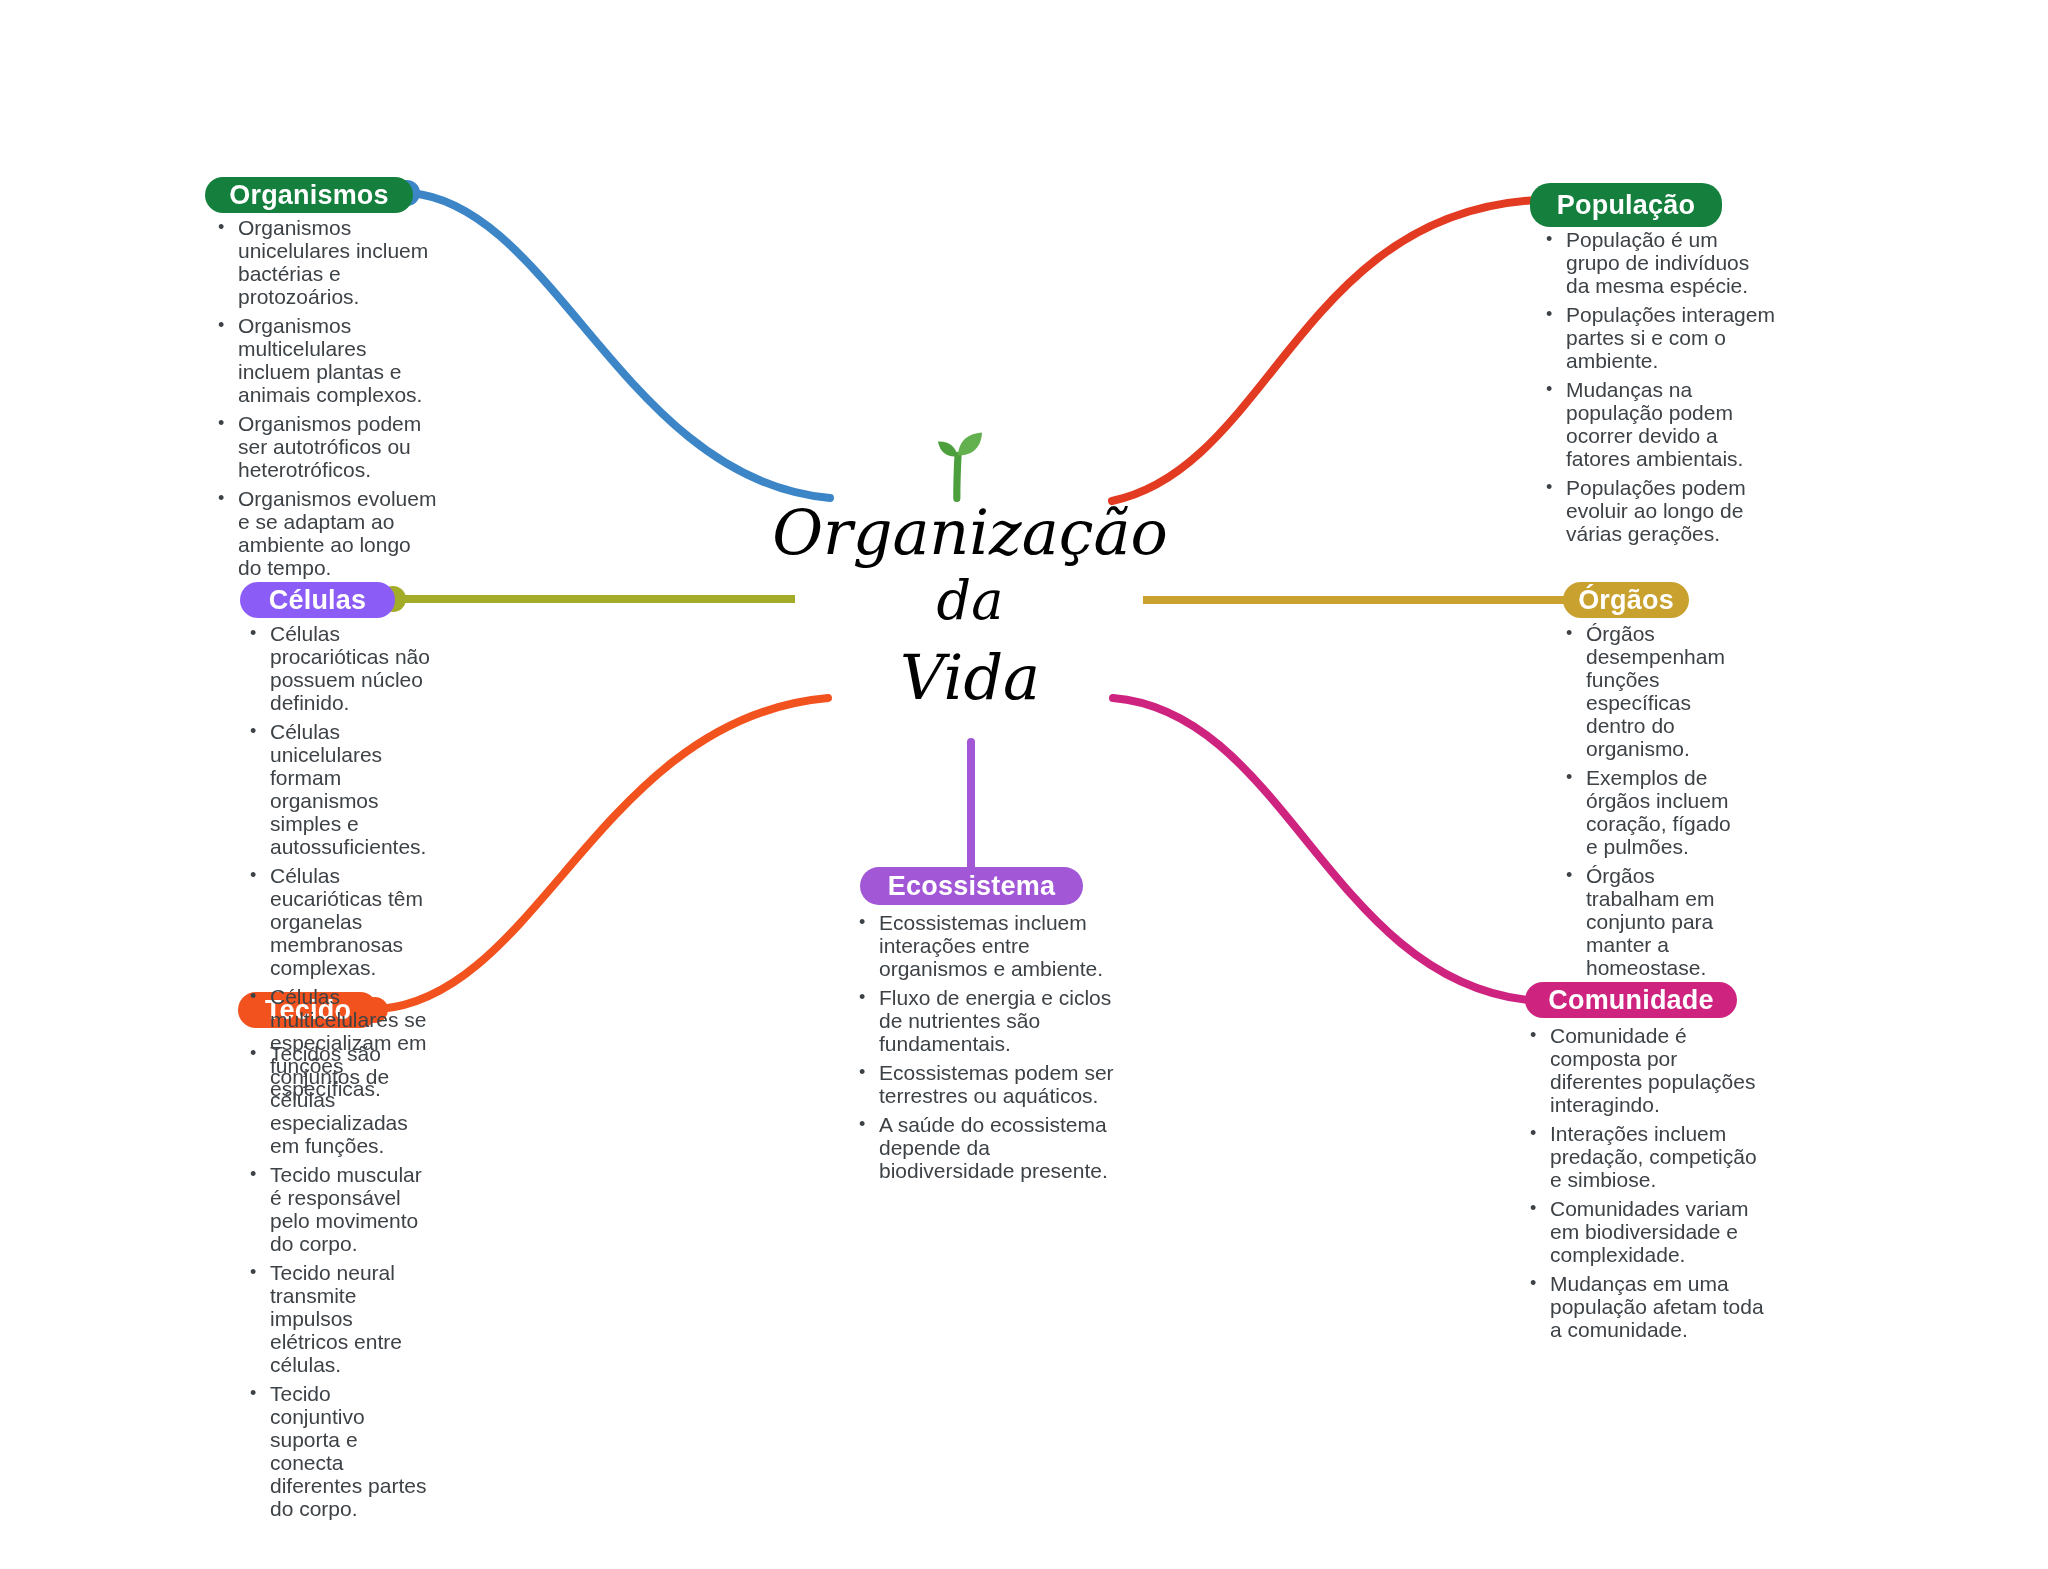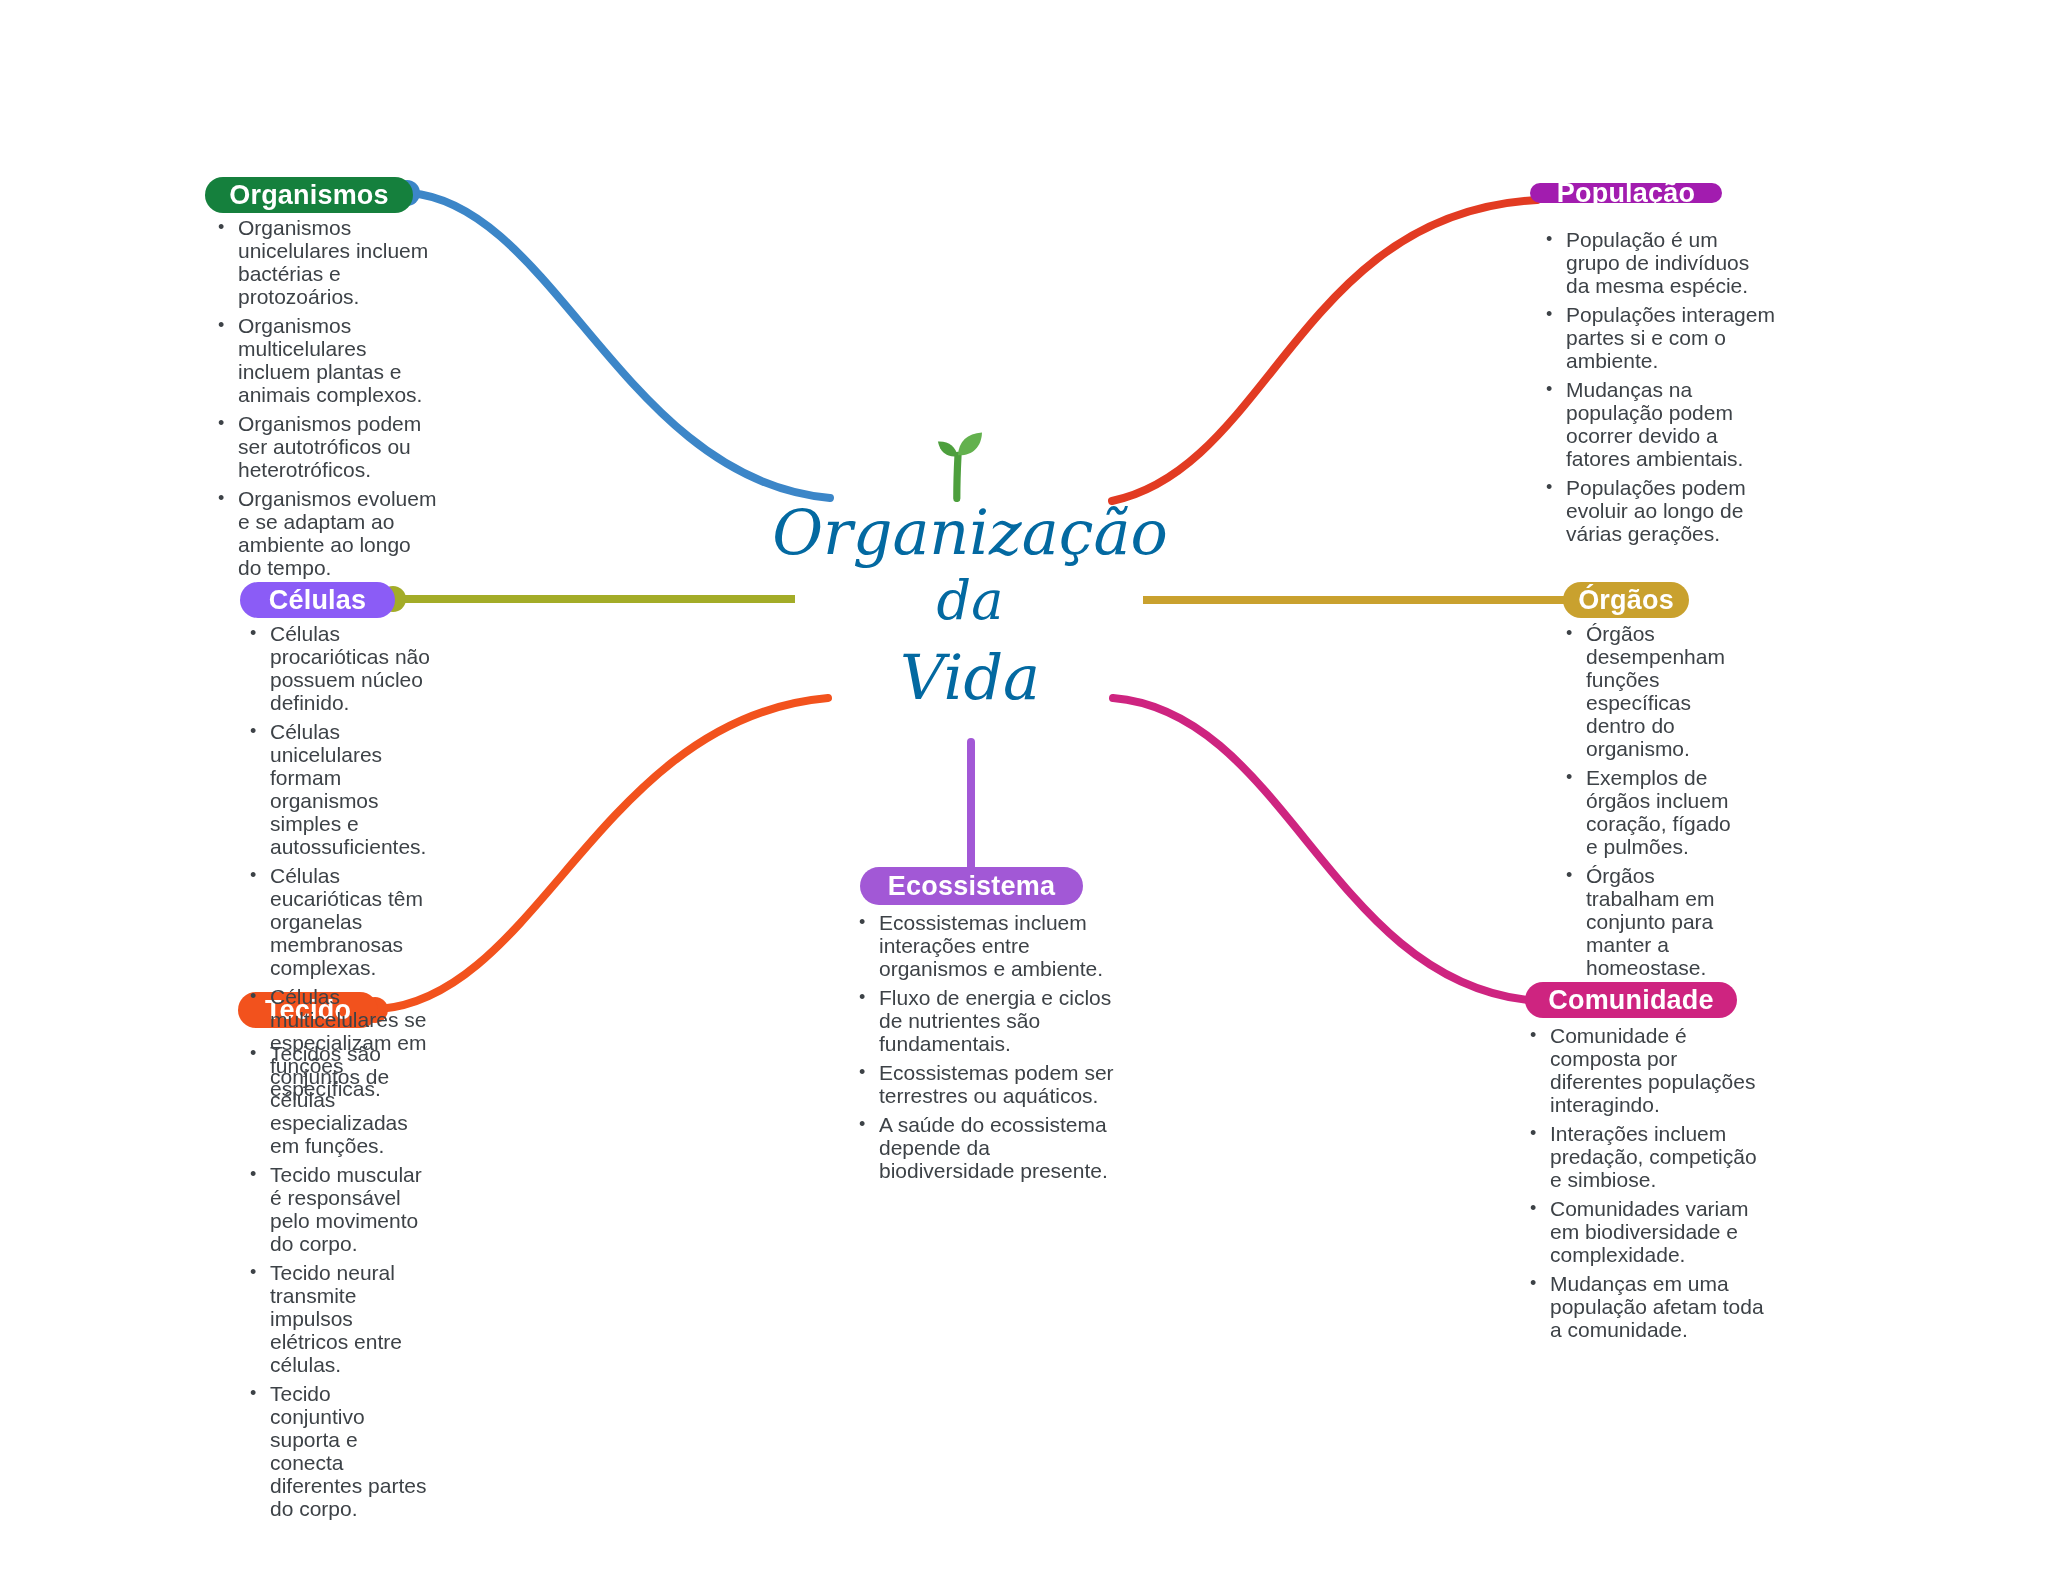--- a/index.html
+++ b/index.html
@@ -28,7 +28,7 @@
   #list-tecido{left:246px;top:1042px;width:185px;}
   #pill-ecossistema{left:860px;top:867px;width:223px;height:38px;background:#a258d6;}
   #list-ecossistema{left:855px;top:911px;width:265px;}
-  #pill-populacao{left:1530px;top:183px;width:192px;height:20px;background:#a21caf;}
+  #pill-populacao{left:1530px;top:183px;width:192px;height:44px;background:#15803d;}
   #list-populacao{left:1542px;top:228px;width:235px;}
   #pill-orgaos{left:1563px;top:582px;width:126px;height:36px;background:#c9a12e;}
   #list-orgaos{left:1562px;top:622px;width:178px;}

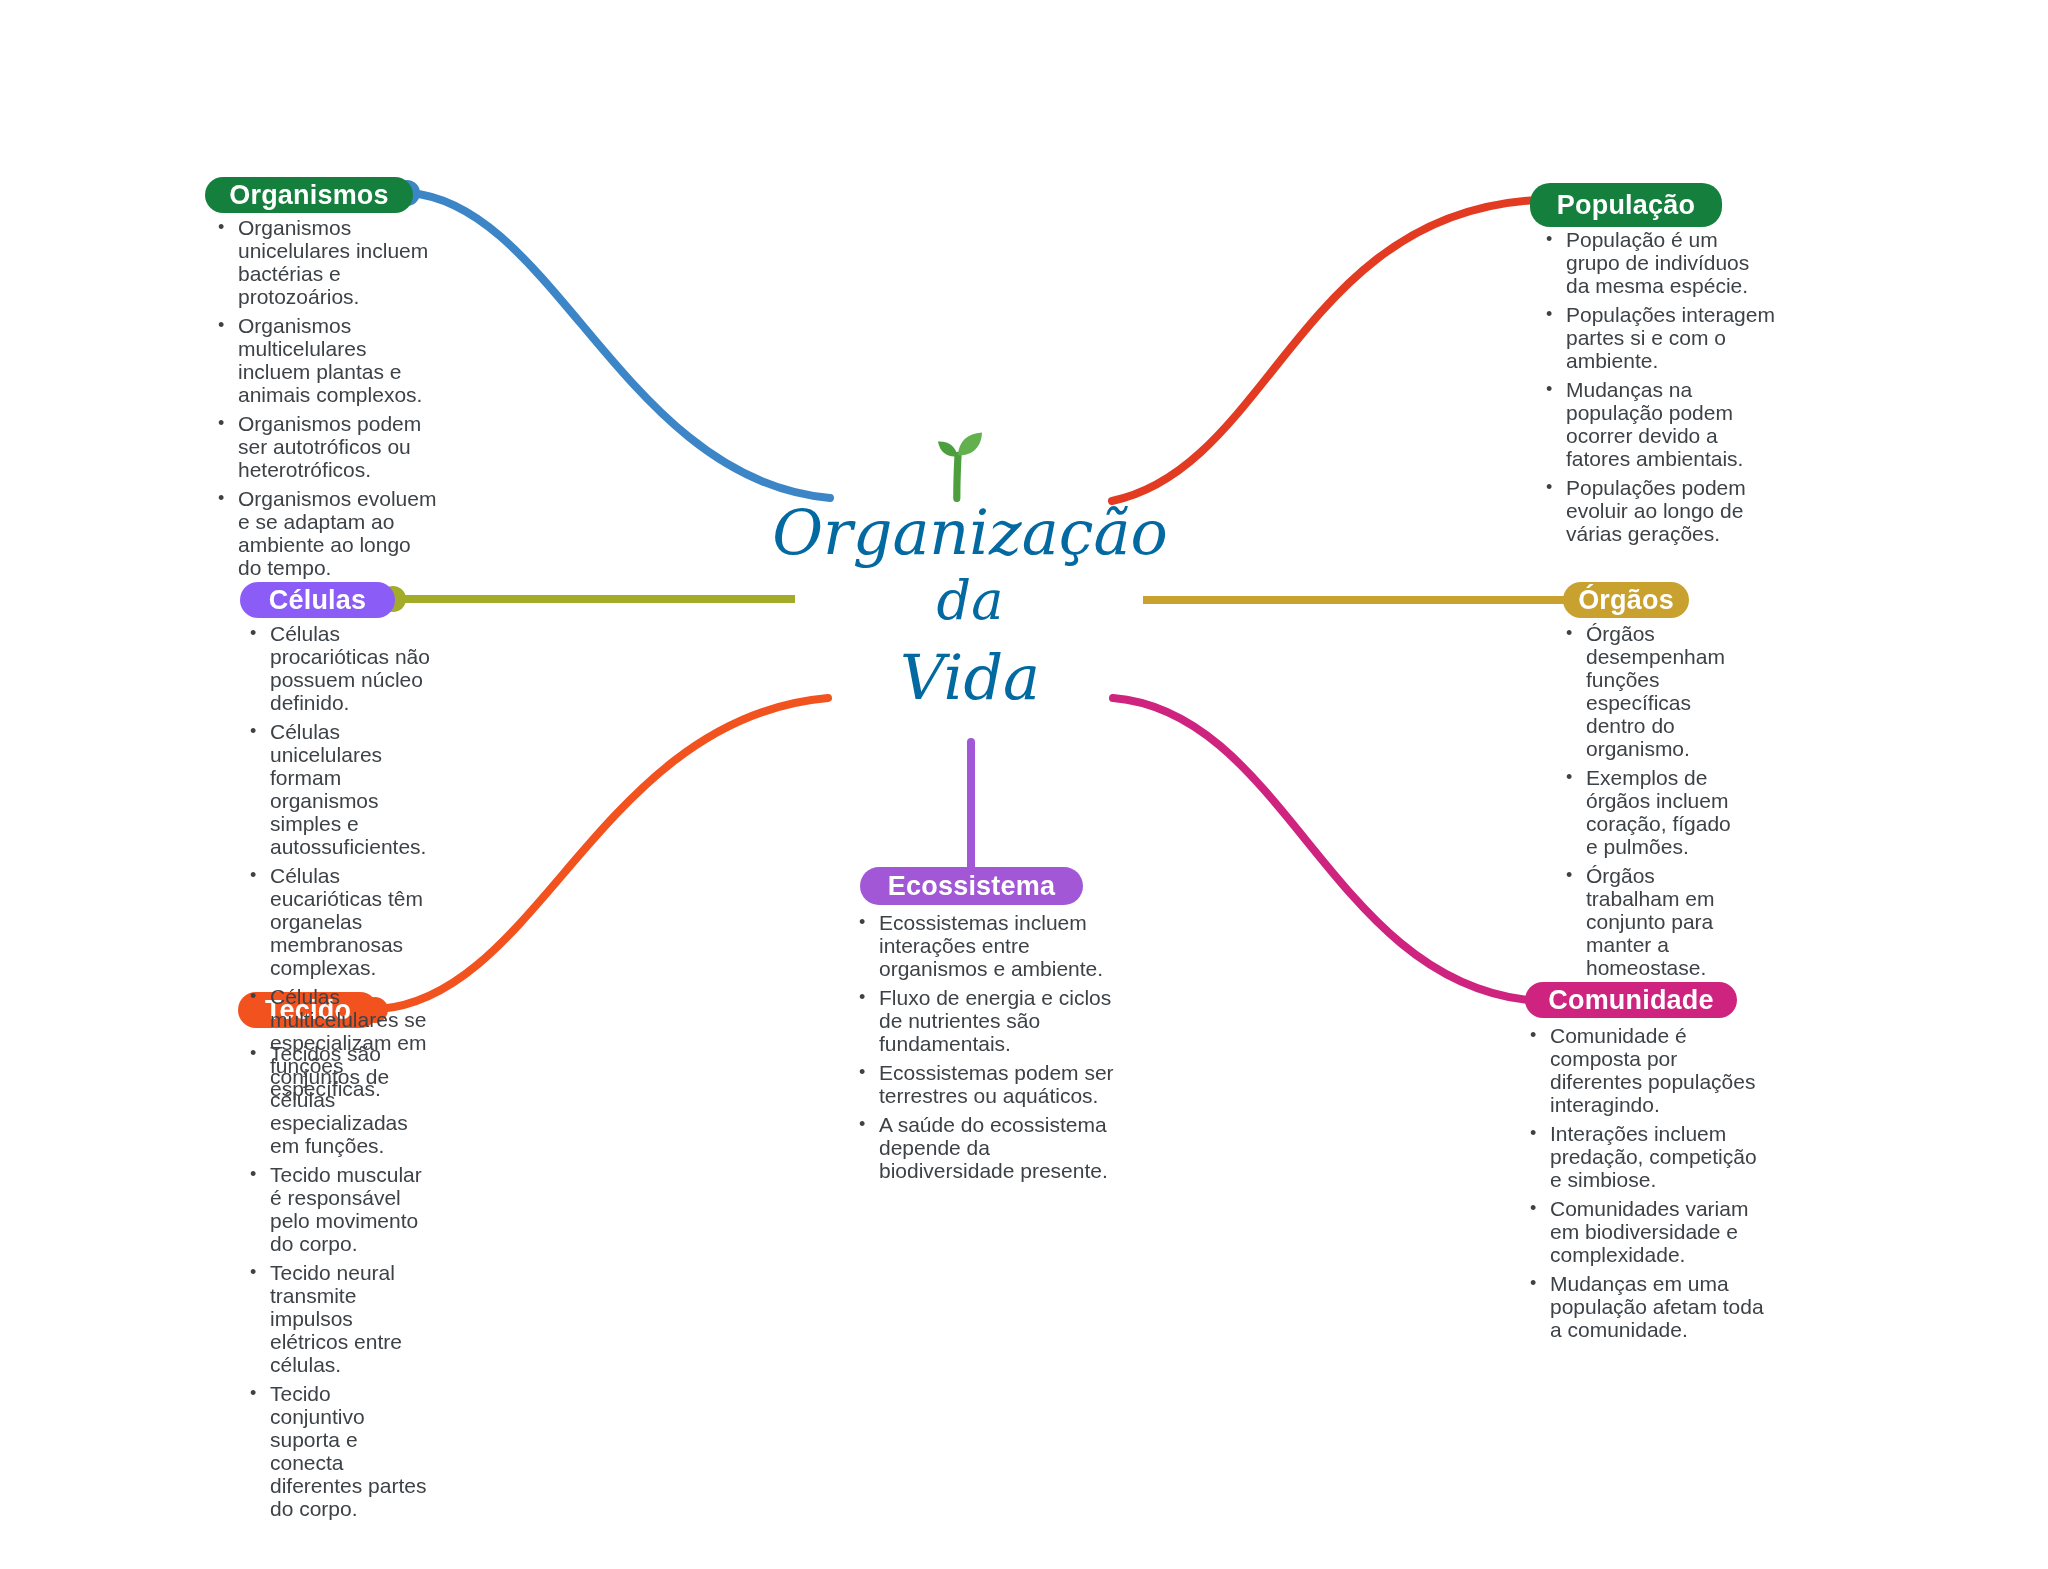--- a/index.html
+++ b/index.html
@@ -37,7 +37,7 @@
   
   #title{
     position:absolute;left:720px;top:502px;width:500px;text-align:center;
-    font-family:"DejaVu Serif",serif;font-style:italic;color:#0369a1;z-index:1;
+    font-family:"DejaVu Serif",serif;font-style:italic;color:#000000;z-index:1;
   }
   #title .t1{font-size:62px;line-height:62px;}
   #title .t2{font-size:54px;line-height:74px;}

